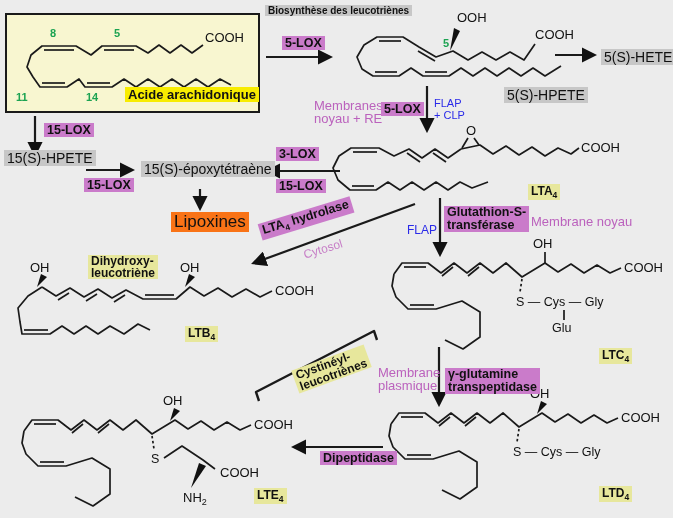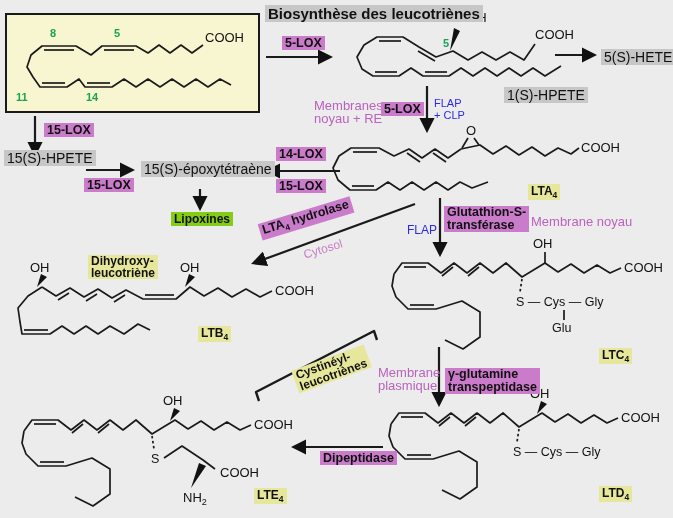--- a/index.html
+++ b/index.html
@@ -8,7 +8,7 @@
   .abs{position:absolute}
   .hl{padding:0 3px;white-space:nowrap;display:inline-block}
   .hl-gray{background:#c7c7c7;font-size:14px}
-  .hl-title{background:#c7c7c7;font-size:15px;font-weight:600}
+  .hl-title{background:#c7c7c7;font-size:10px;font-weight:600}
   .hl-purple{background:#ca7bca;font-weight:bold;font-size:12.5px}
   .hl-yg{background:#e7e79c;font-weight:bold;font-size:12px}
   .hl-orange{background:#84cc16;font-weight:700;font-size:12px}

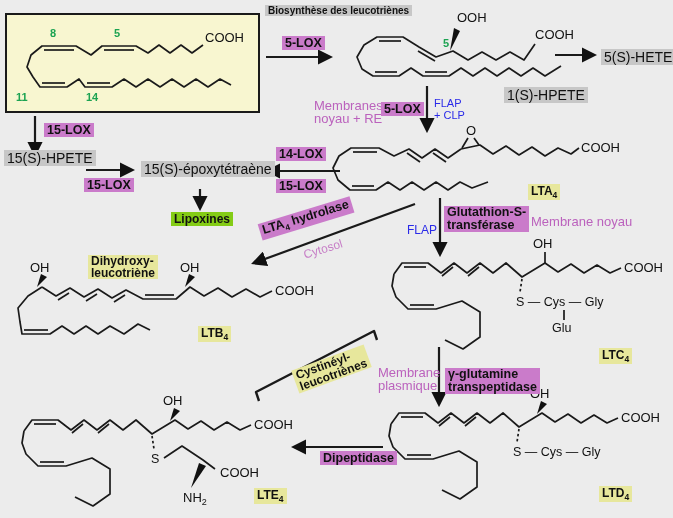--- a/index.html
+++ b/index.html
@@ -46,6 +46,7 @@
     <text class="grn" x="7" y="84">11</text>
     <text class="grn" x="77" y="84">14</text>
   </svg>
+  <span class="hl hl-yellow lbl" style="position:absolute;left:118px;top:72px">Acide arachidonique</span>
 </div>
 
 <svg width="673" height="518" style="left:0;top:0;z-index:2">

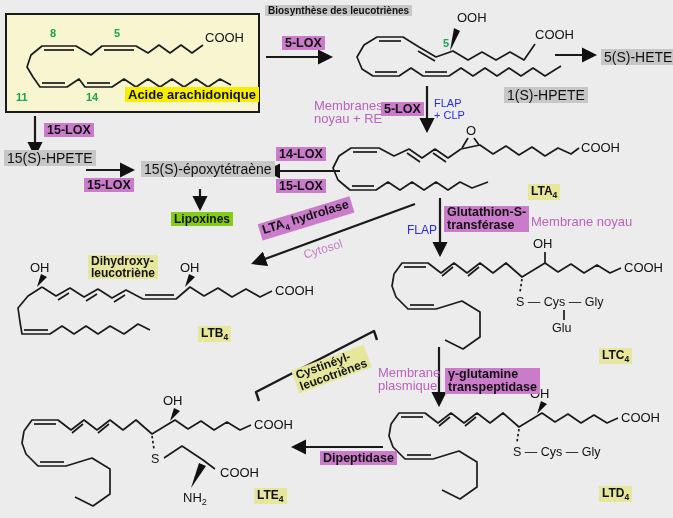--- a/index.html
+++ b/index.html
@@ -160,7 +160,7 @@
 
 <span class="abs lbl hl hl-purple" style="left:282px;top:36px">5-LOX</span>
 <span class="abs lbl hl hl-gray" style="left:601px;top:49px">5(S)-HETE</span>
-<span class="abs lbl hl hl-gray" style="left:504px;top:87px">1(S)-HPETE</span>
+<span class="abs lbl hl hl-gray" style="left:504px;top:87px">5(S)-HPETE</span>
 
 <span class="abs lbl hl hl-purple" style="left:44px;top:123px">15-LOX</span>
 <span class="abs lbl hl hl-gray" style="left:4px;top:150px">15(S)-HPETE</span>

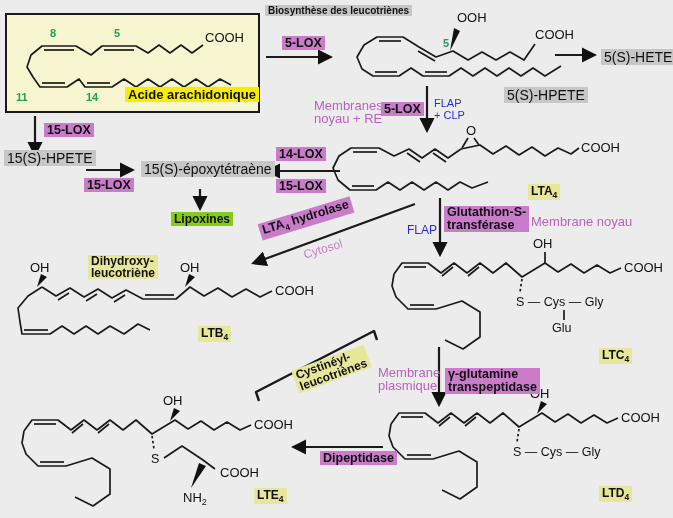--- a/index.html
+++ b/index.html
@@ -166,7 +166,7 @@
 <span class="abs lbl hl hl-gray" style="left:4px;top:150px">15(S)-HPETE</span>
 <span class="abs lbl hl hl-purple" style="left:84px;top:178px">15-LOX</span>
 <span class="abs lbl hl hl-gray" style="left:141px;top:161px">15(S)-époxytétraène</span>
-<span class="abs lbl hl hl-purple" style="left:276px;top:147px">14-LOX</span>
+<span class="abs lbl hl hl-purple" style="left:276px;top:147px">3-LOX</span>
 <span class="abs lbl hl hl-purple" style="left:276px;top:179px">15-LOX</span>
 <span class="abs lbl hl hl-orange" style="left:171px;top:212px">Lipoxines</span>
 

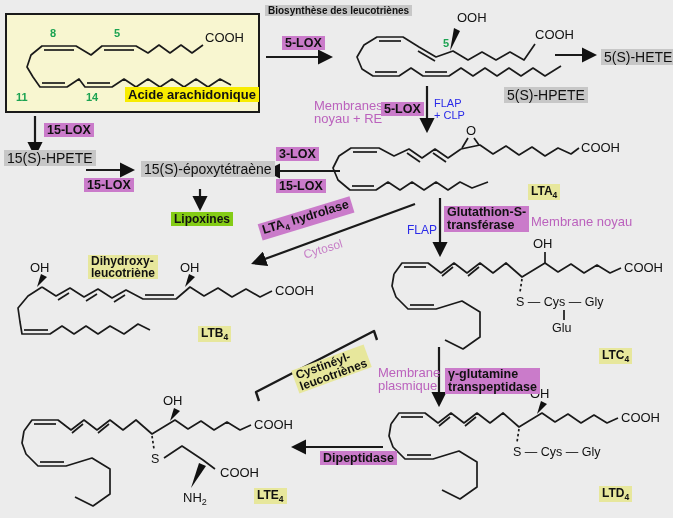--- a/index.html
+++ b/index.html
@@ -11,7 +11,7 @@
   .hl-title{background:#c7c7c7;font-size:10px;font-weight:600}
   .hl-purple{background:#ca7bca;font-weight:bold;font-size:12.5px}
   .hl-yg{background:#e7e79c;font-weight:bold;font-size:12px}
-  .hl-orange{background:#84cc16;font-weight:700;font-size:12px}
+  .hl-orange{background:#f97316;font-weight:400;font-size:17px}
   .hl-yellow{background:#f8ec00;font-weight:bold;font-size:13px}
   .pink{color:#bb62bd;font-size:13px;line-height:11px}
   .pinklg{color:#c77fc7;font-size:12px}

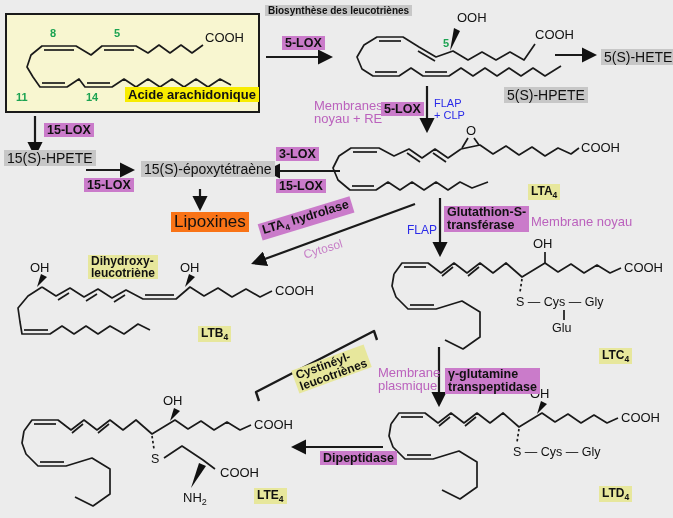--- a/index.html
+++ b/index.html
@@ -196,7 +196,7 @@
   <div>Dihydroxy-</div>
   <div>leucotriène</div>
 </div>
-<span class="abs lbl hl hl-yg" style="left:198px;top:326px"><span>LTB</span><sub>4</sub></span>
+<span class="abs lbl hl hl-yg" style="left:185px;top:326px"><span>LTB</span><sub>4</sub></span>
 <span class="abs lbl hl hl-yg" style="left:599px;top:348px"><span>LTC</span><sub>4</sub></span>
 
 <div class="abs lbl hl hl-yg" style="left:293px;top:357px;line-height:12px;transform:rotate(-20deg)">

